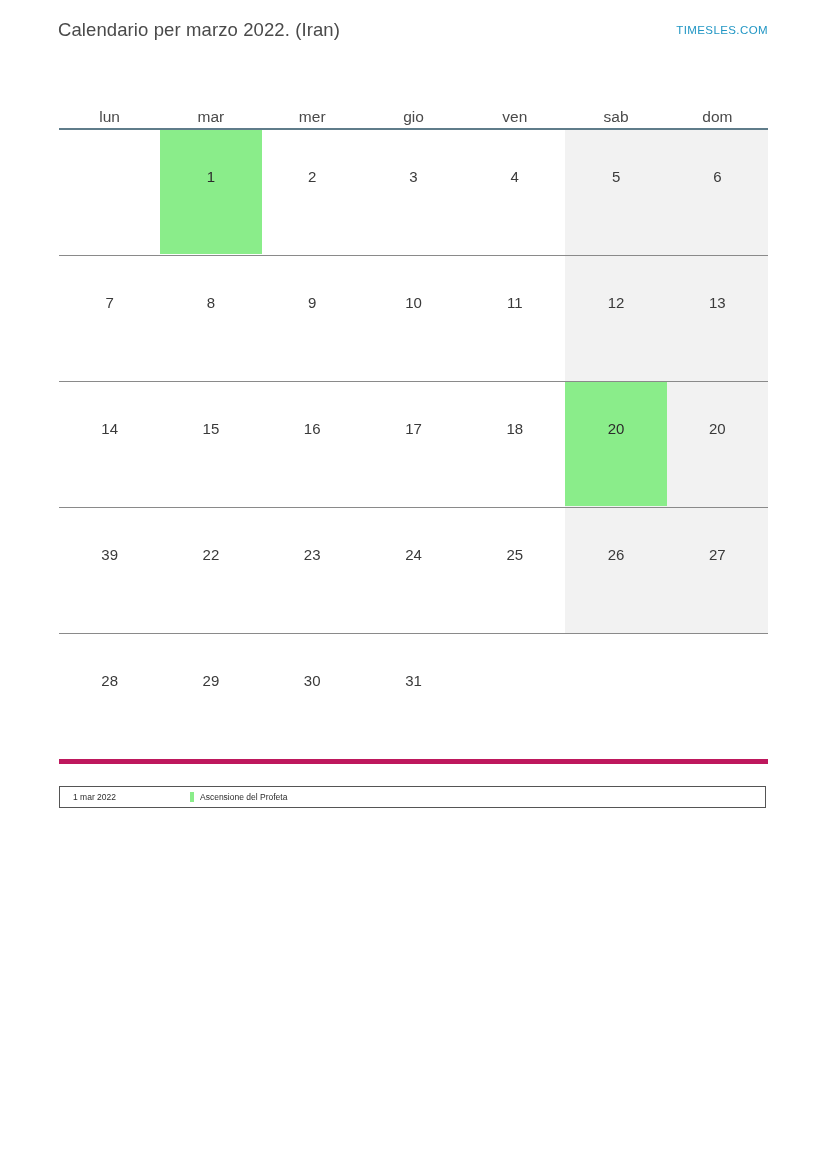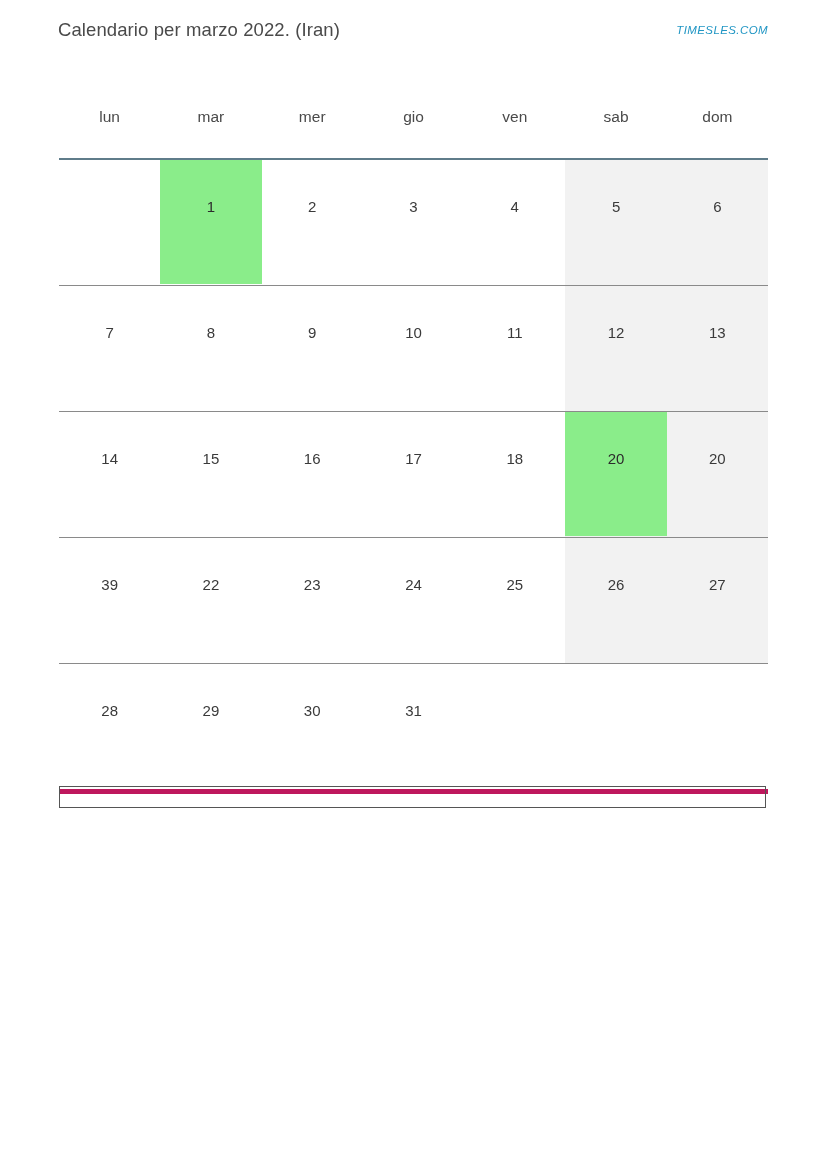--- a/index.html
+++ b/index.html
@@ -47,7 +47,6 @@
     color: #2196c4;
     letter-spacing: 0.4px;
     white-space: nowrap;
-    font-style: italic;
   }
 
   

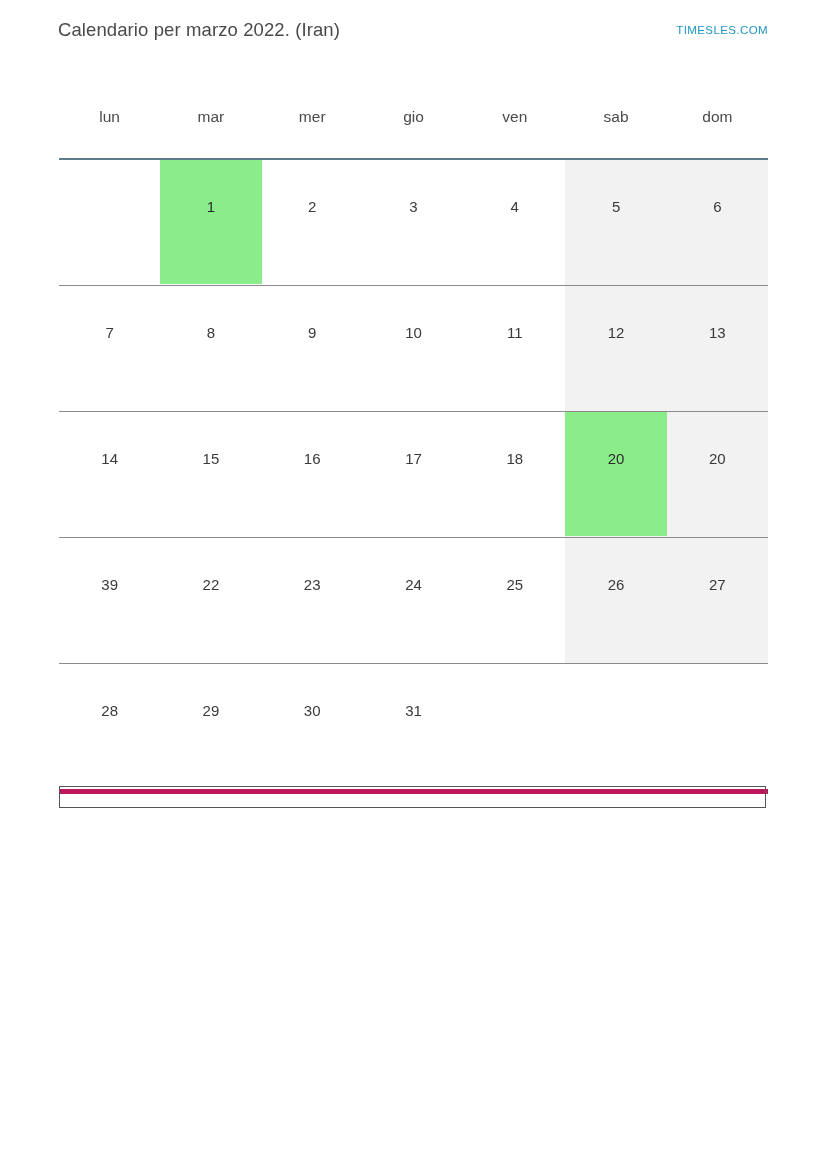--- a/index.html
+++ b/index.html
@@ -68,7 +68,7 @@
     font-weight: normal;
     font-size: 15.5px;
     color: #4a4a4a;
-    padding: 0 0 32px 0;
+    padding: 0 0 2px 0;
     text-align: center;
     vertical-align: bottom;
     height: 42px;

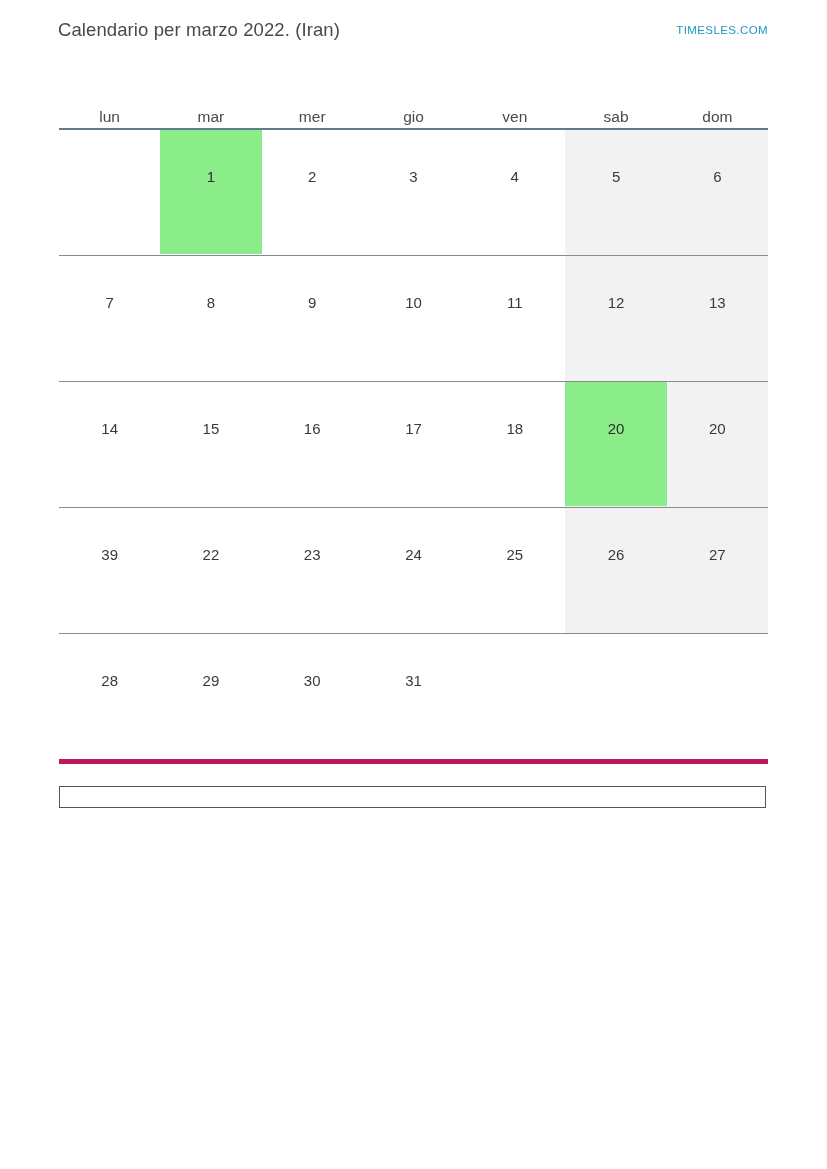--- a/index.html
+++ b/index.html
@@ -314,6 +314,11 @@
   </div>
 
   <div class="legend">
+    <div class="legend-entry first">
+      <div class="legend-cell legend-date">1 mar 2022</div>
+      <div class="legend-swatch"></div>
+      <div class="legend-text">Ascensione del Profeta</div>
+    </div>
   </div>
 
 </div>

